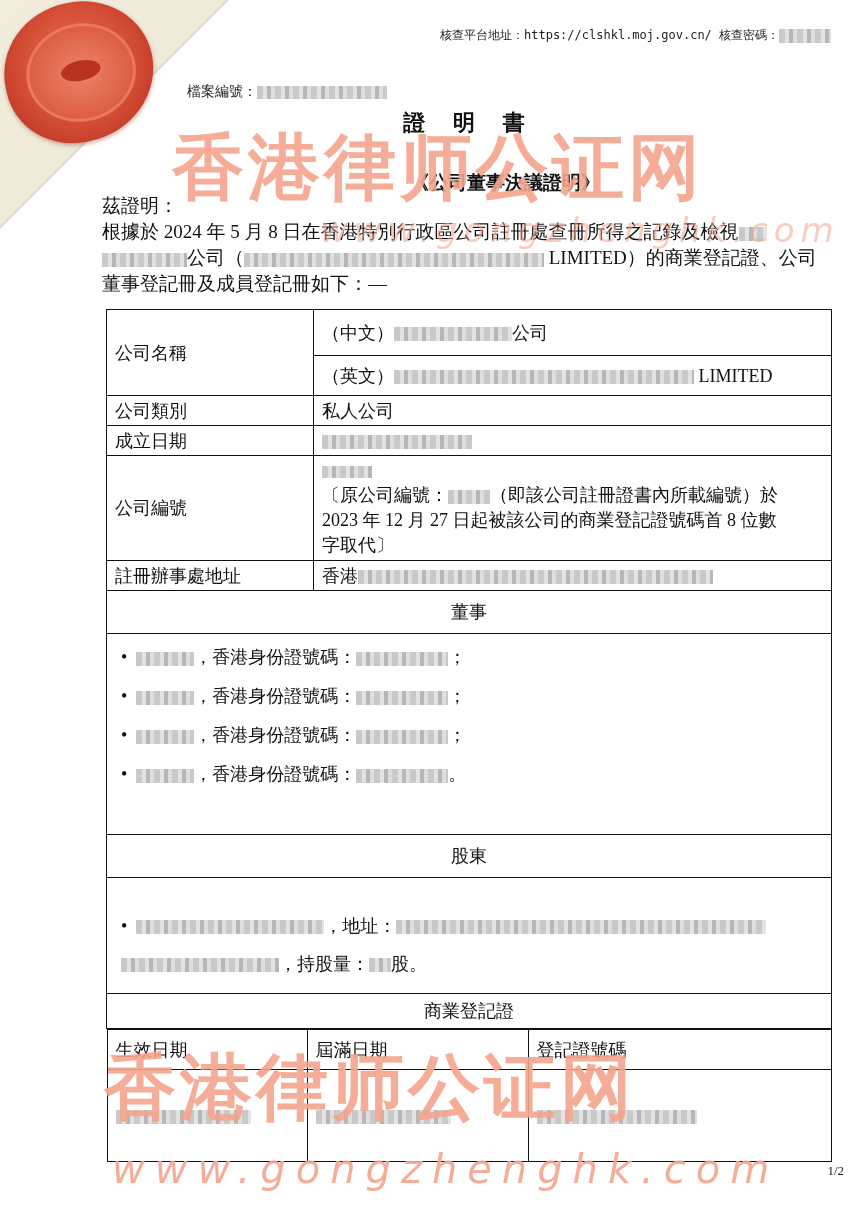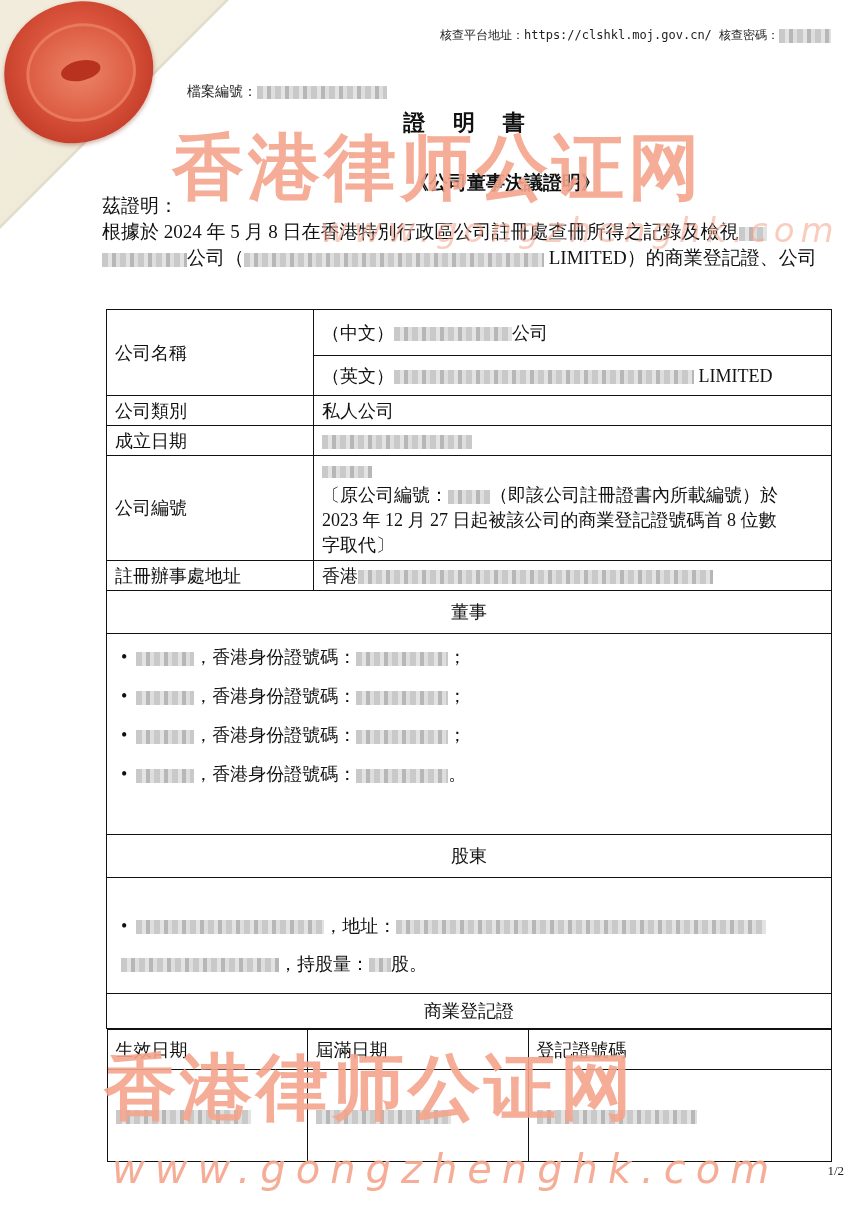--- a/index.html
+++ b/index.html
@@ -111,6 +111,7 @@
   <p>茲證明：</p>
   <p><span>根據於 2024 年 5 月 8 日在香港特別行政區公司註冊處查冊所得之記錄及檢視</span><span class="blur" style="width:28px;"></span></p>
   <p><span class="blur" style="width:85px;"></span><span>公司（</span><span class="blur" style="width:300px;"></span> <span>LIMITED）的商業登記證、公司</span></p>
+  <p>董事登記冊及成員登記冊如下：—</p>
 </div>
 
 <table class="main">

